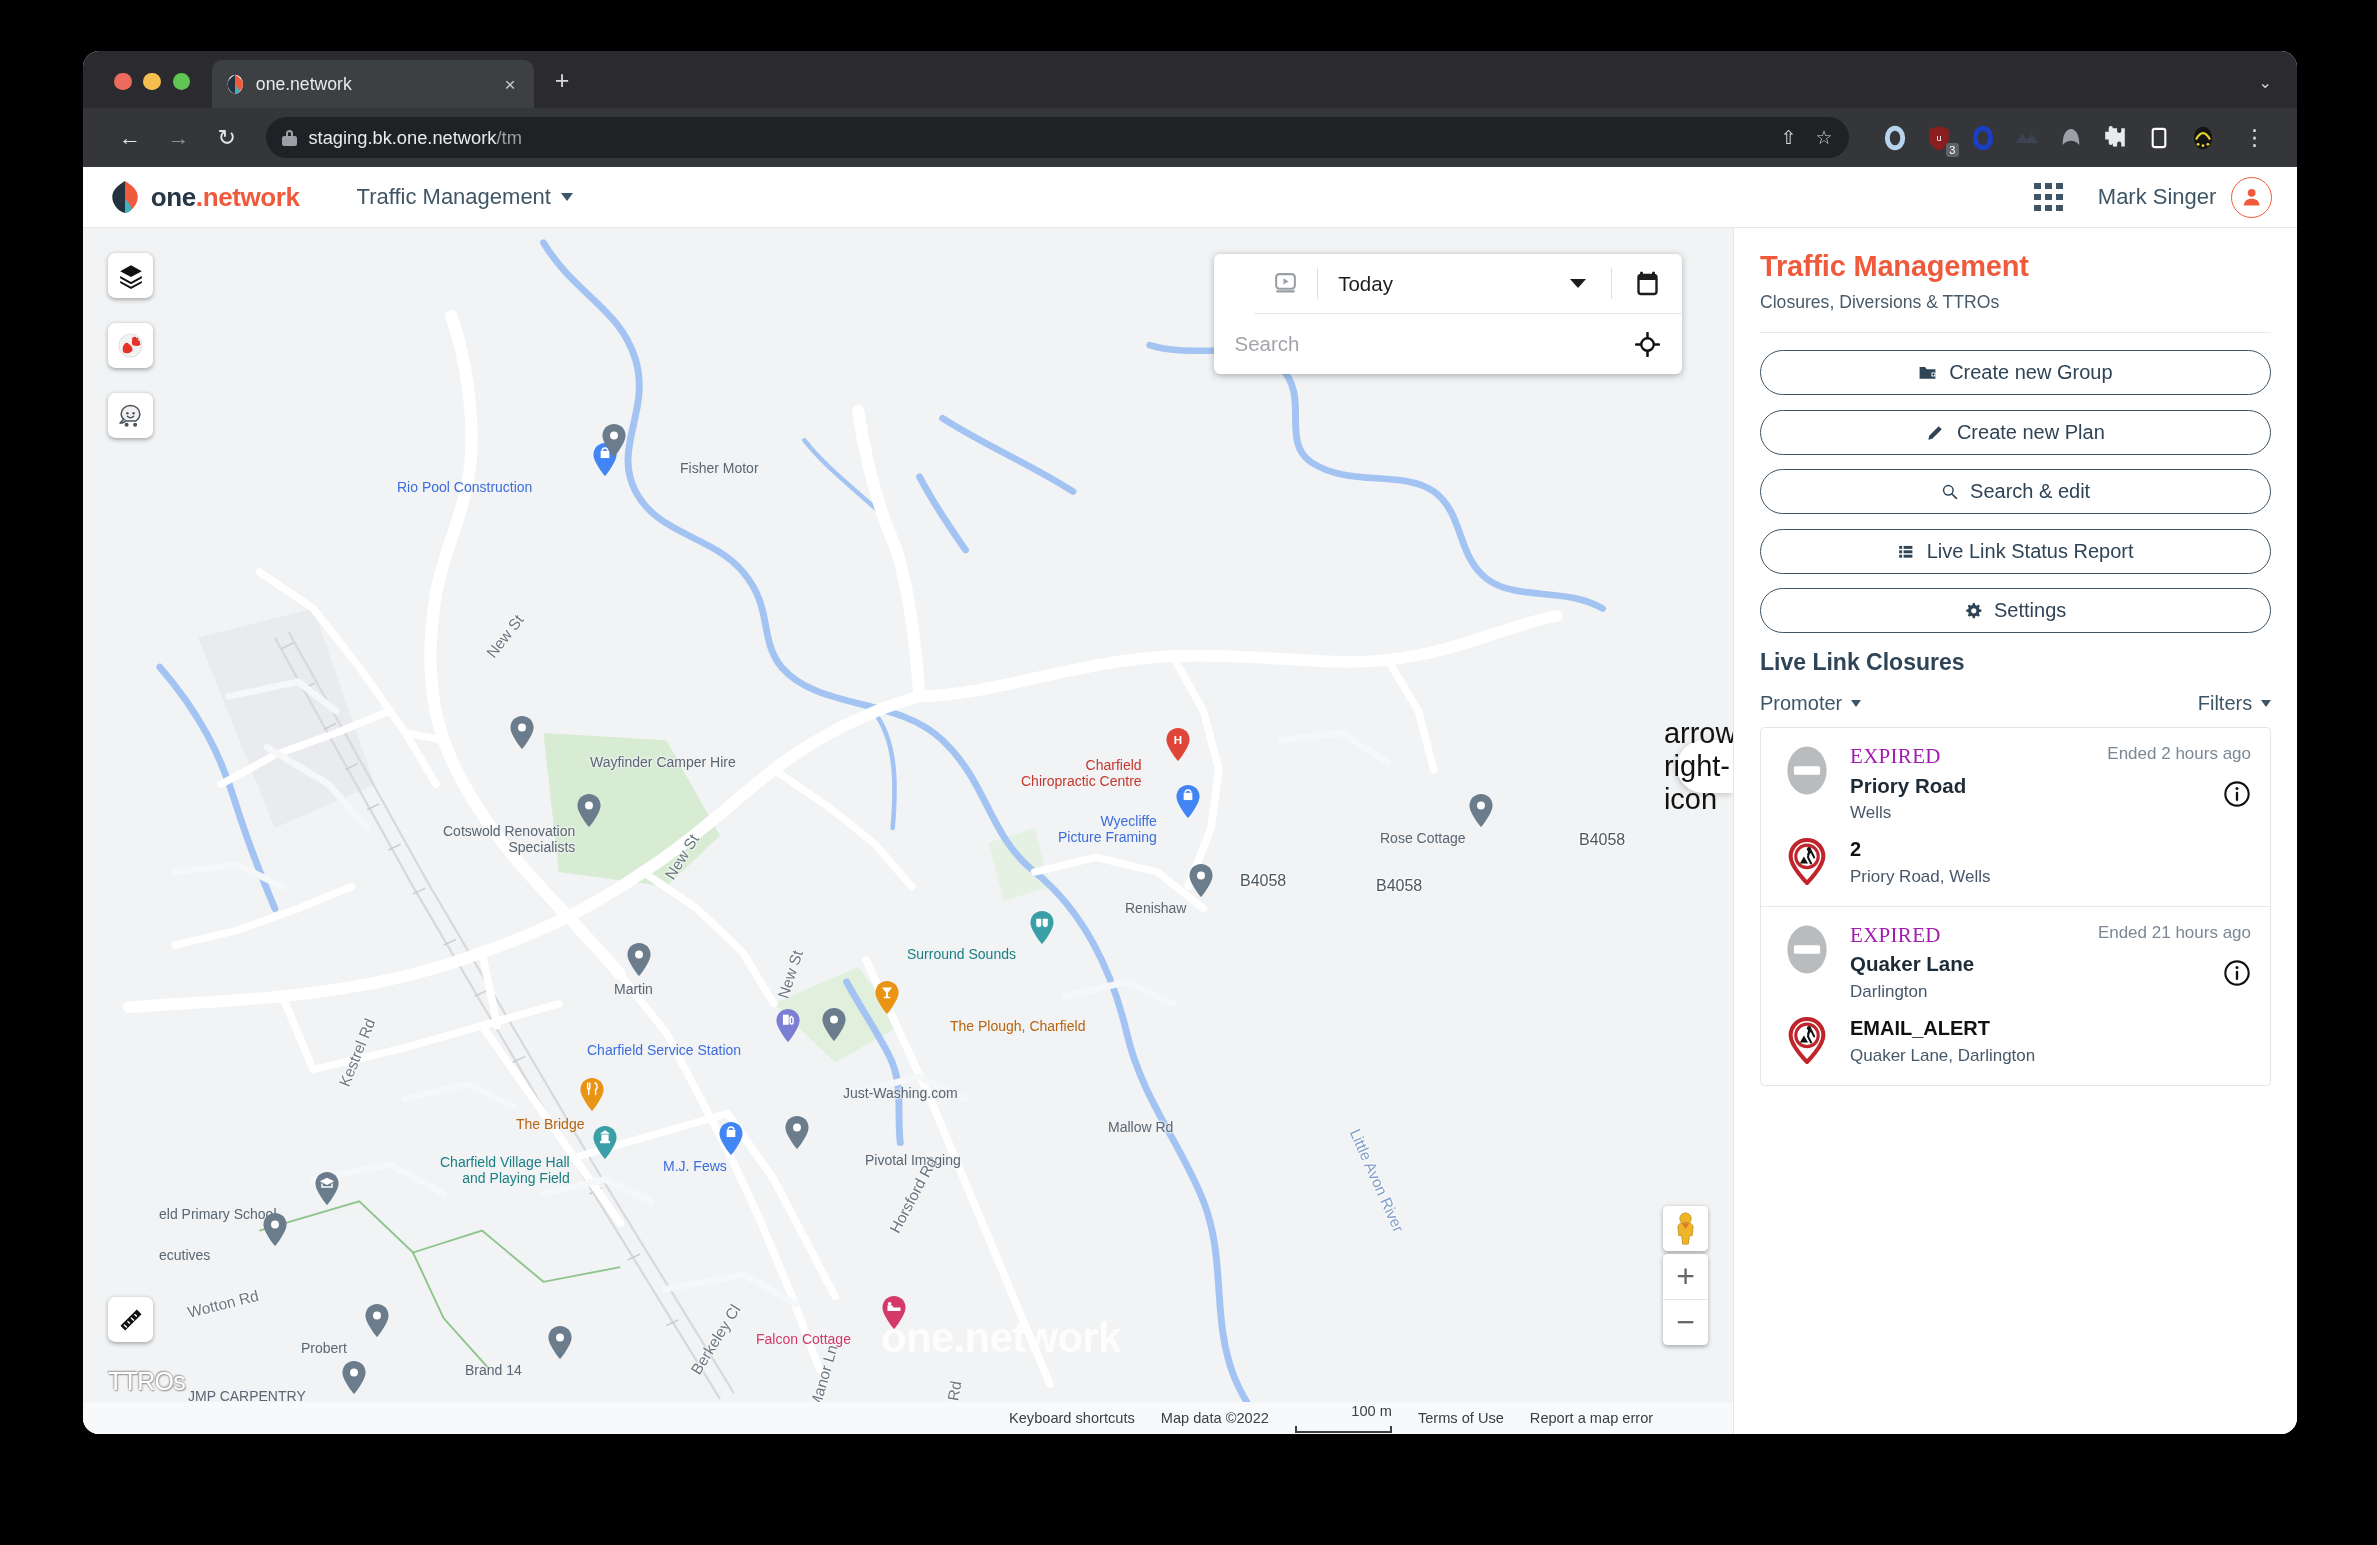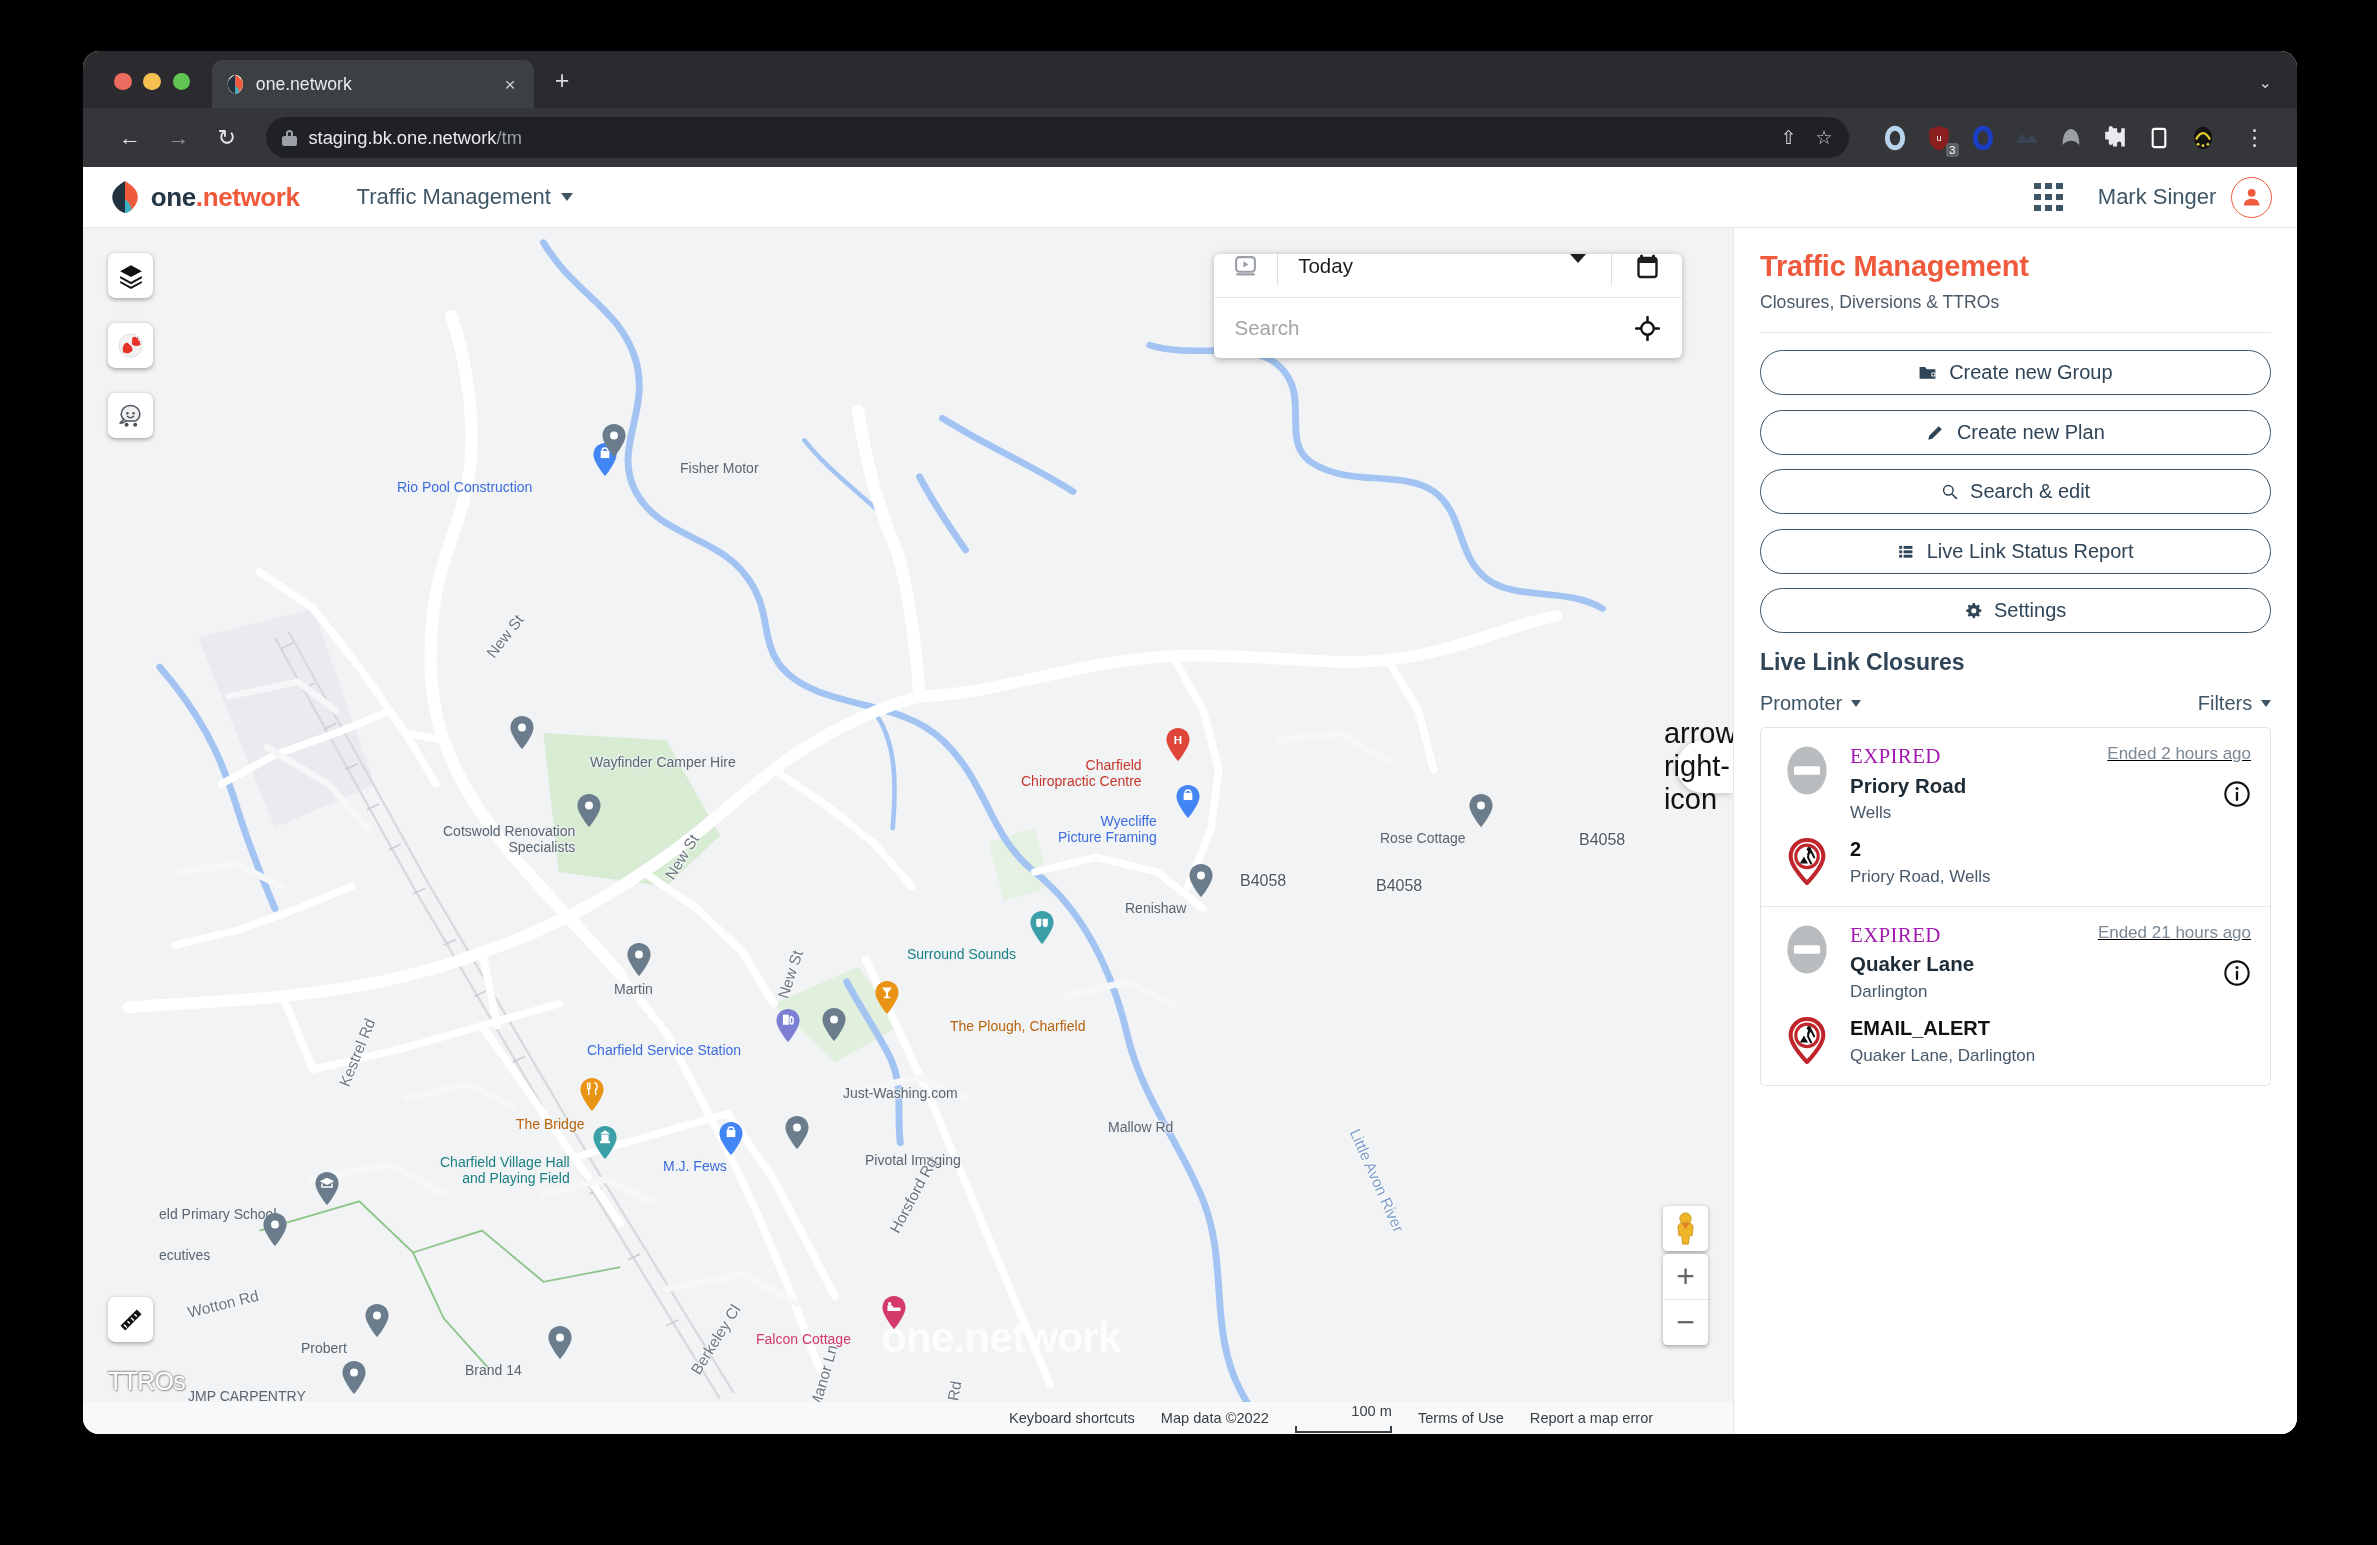--- a/index.html
+++ b/index.html
@@ -212,7 +212,7 @@
     box-shadow: 0 1.5px 7.3px rgba(0,0,0,.28);
     overflow:hidden;
   }
-  #date-row { height: 44px; display:flex;align-items:flex-start; border-bottom:0.7px solid #e6e8ea;}
+  #date-row { height: 60px; display:flex;align-items:center; border-bottom:0.7px solid #e6e8ea;margin-left:40px;}
   #date-row .icon-cell { width: 63px; display:flex;align-items:center;justify-content:center;}
   #date-row .vline { width:0.7px;height:31px;background:#dcdfe2;}
   #date-select { flex:1 1 auto; padding-left: 20.5px; font-size:20.5px;color:#1d1d1d; cursor:pointer;}

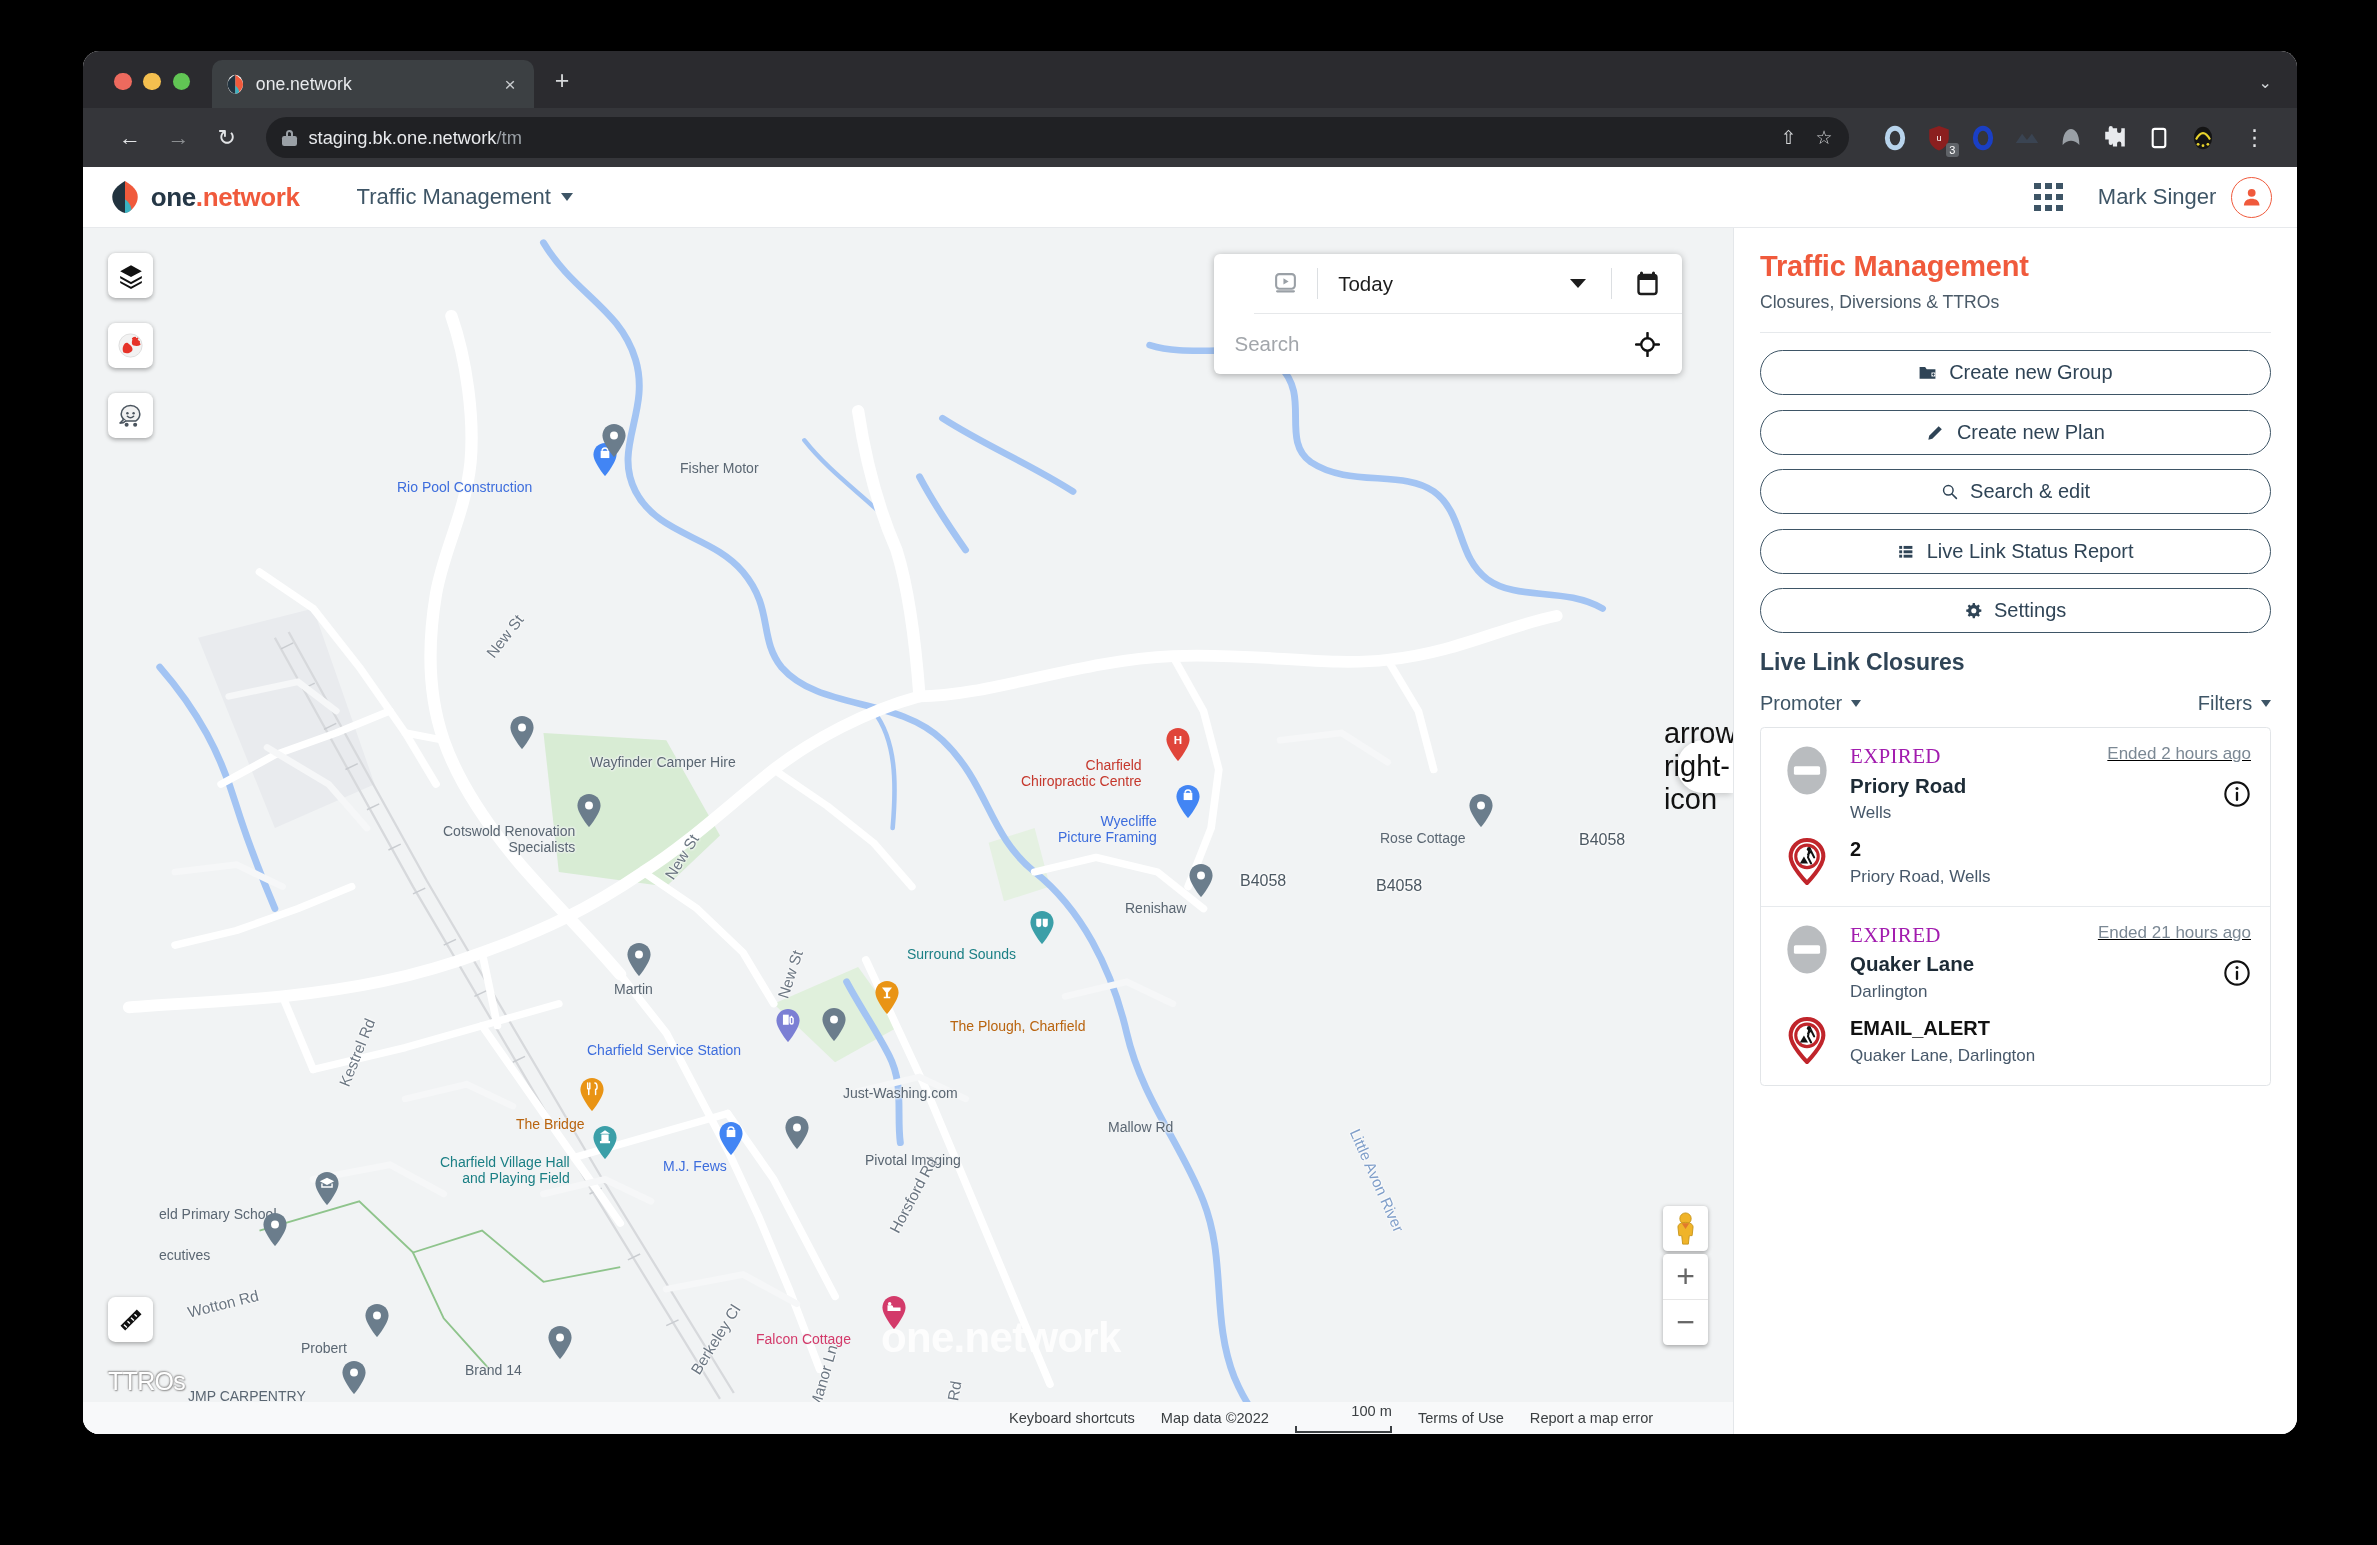--- a/index.html
+++ b/index.html
@@ -299,7 +299,7 @@
   .cc-status { font-size: 21px; color:#a21caf; letter-spacing:0.3px;font-family:Liberation Serif, serif;}
   .cc-name { font-size: 20.5px; font-weight:700; color:#1d2b36; margin-top: 4.4px;}
   .cc-place { font-size: 17px; color:#47586a; margin-top: 5.9px;}
-  .cc-right { text-align:right; display:flex; flex-direction:column; align-items:flex-end; gap: 16px; text-decoration: underline;}
+  .cc-right { text-align:right; display:flex; flex-direction:column; align-items:flex-end; gap: 16px;}
   .cc-ended { font-size: 17px; color:#7b8894; white-space:nowrap;}
   .cc-info { cursor:pointer; }
   .cc-bottom { display:flex; align-items:flex-start; gap:16px; margin-top: 14.6px;}

